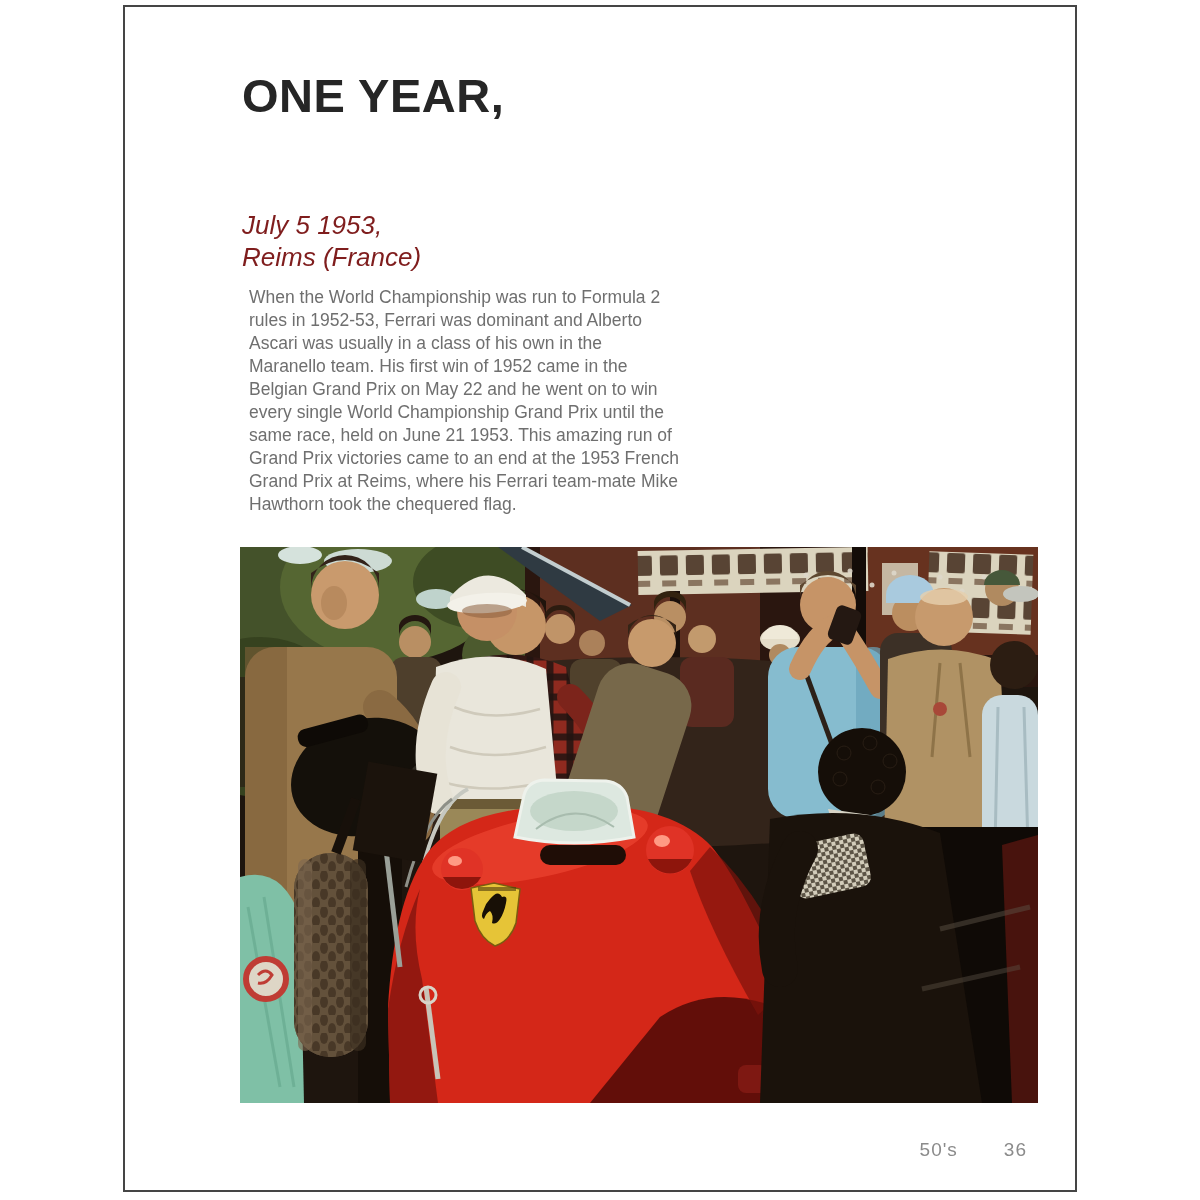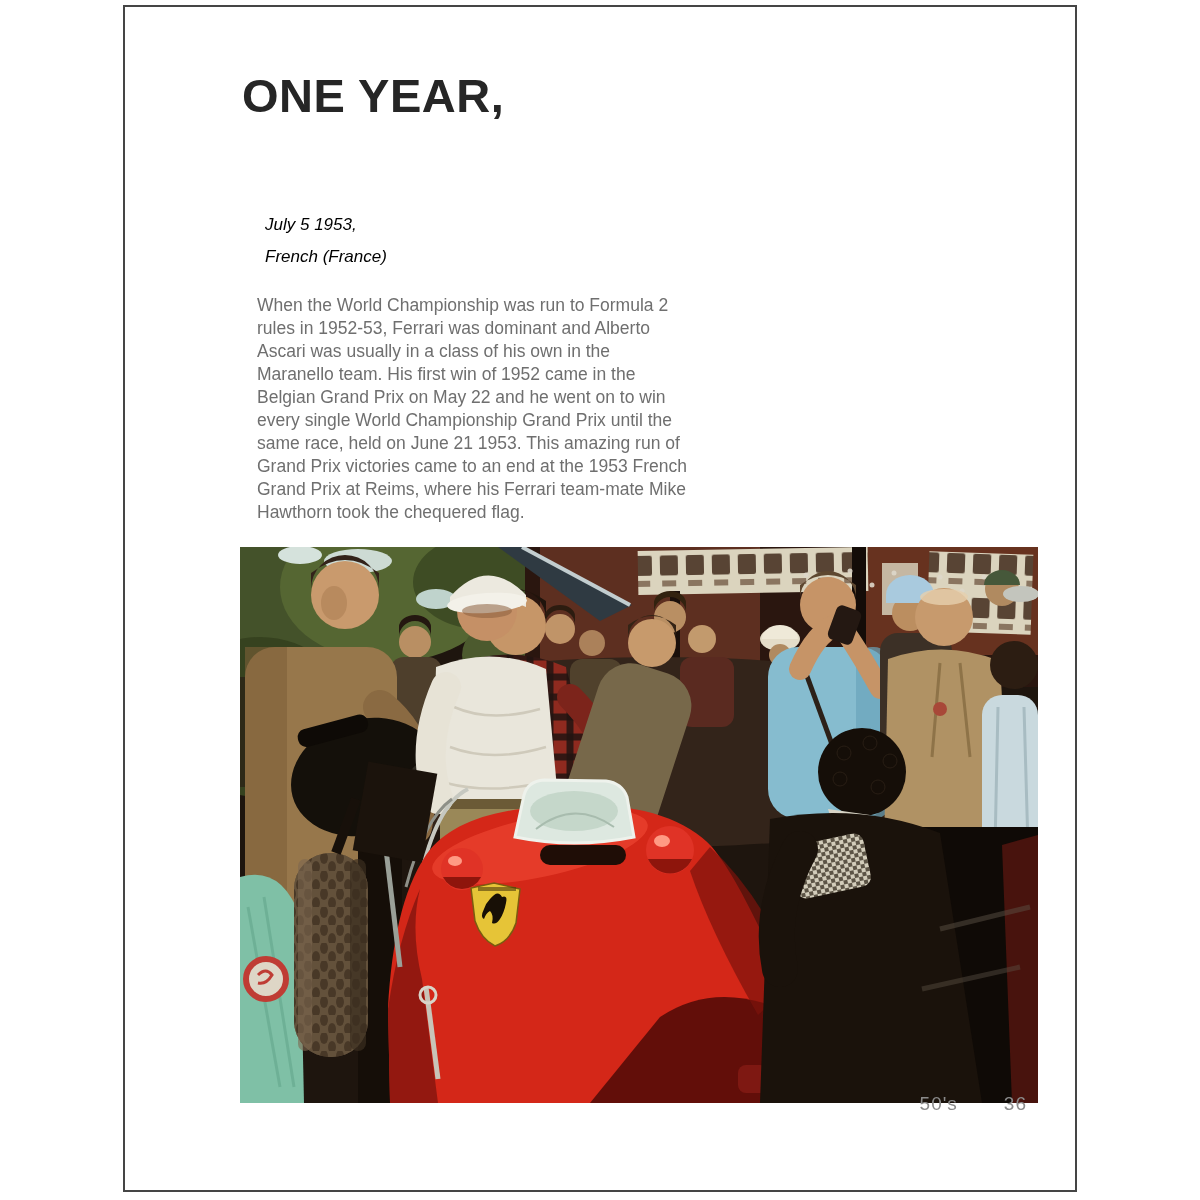--- a/index.html
+++ b/index.html
@@ -22,7 +22,7 @@
   .title span{display:block;}
   .dateline{
     position:absolute;left:117px;top:202px;
-    font-style:italic;font-size:17px;line-height:32px;color:#000000;margin-left:23px;
+    font-style:italic;font-size:26px;line-height:32px;color:#7f1d1d;
   }
   .dateline span{display:block;}
   .body-text{

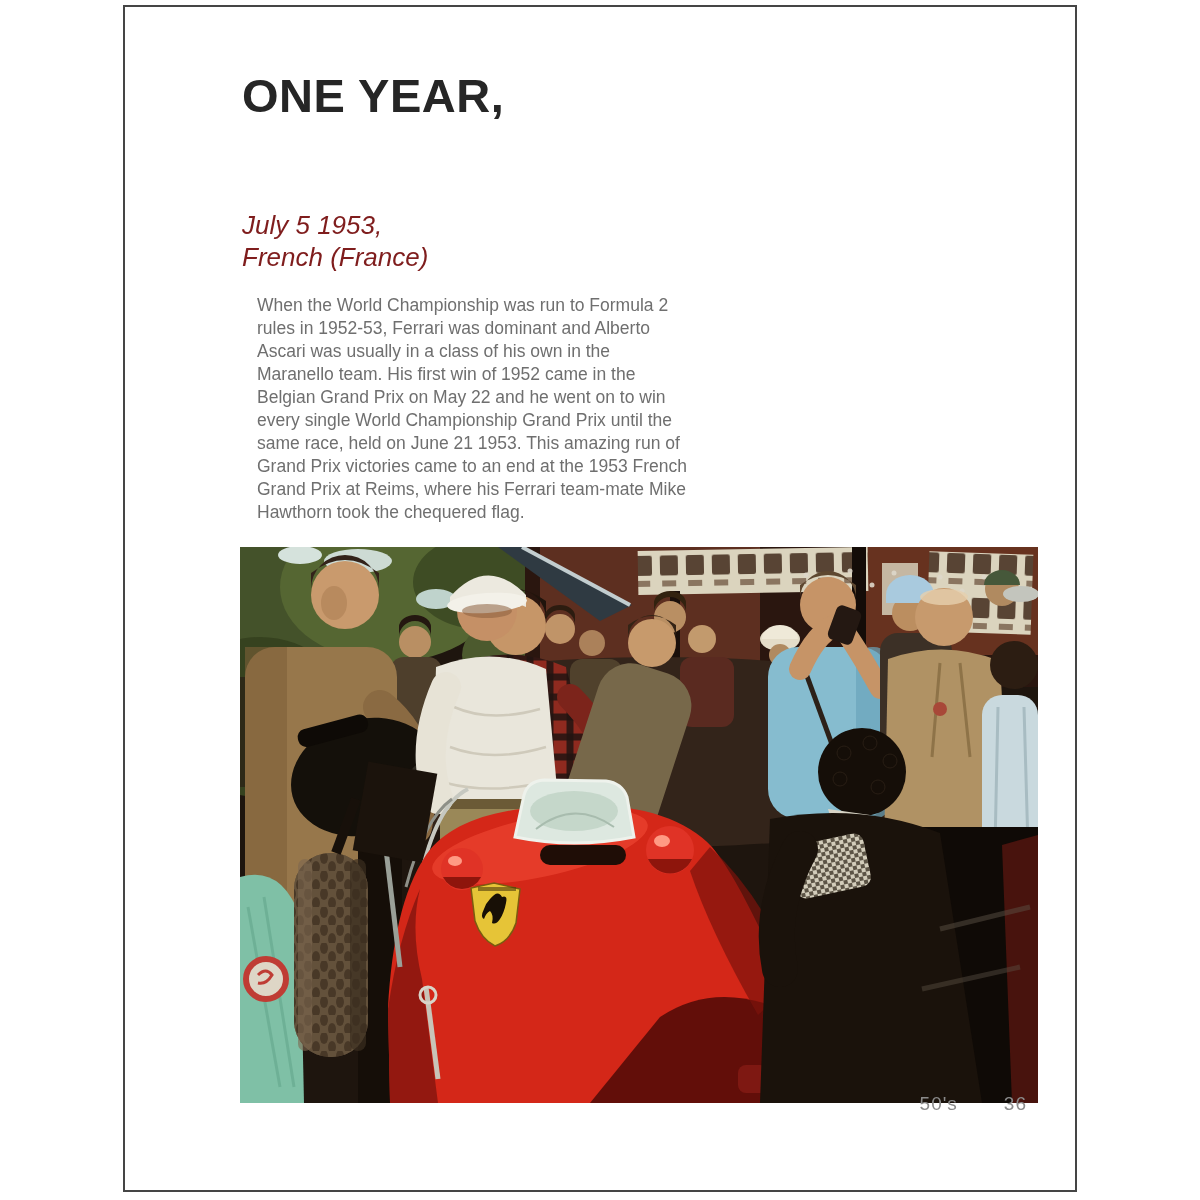--- a/index.html
+++ b/index.html
@@ -53,7 +53,7 @@
 
     <div class="dateline">
       <span>July 5 1953,</span>
-      <span>French (France)</span>
+      <span>Reims (France)</span>
     </div>
 
     <p class="body-text">When the World Championship was run to Formula 2 rules in 1952-53, Ferrari was dominant and Alberto Ascari was usually in a class of his own in the Maranello team. His first win of 1952 came in the Belgian Grand Prix on May 22 and he went on to win every single World Championship Grand Prix until the same race, held on June 21 1953. This amazing run of Grand Prix victories came to an end at the 1953 French Grand Prix at Reims, where his Ferrari team-mate Mike Hawthorn took the chequered flag.</p>

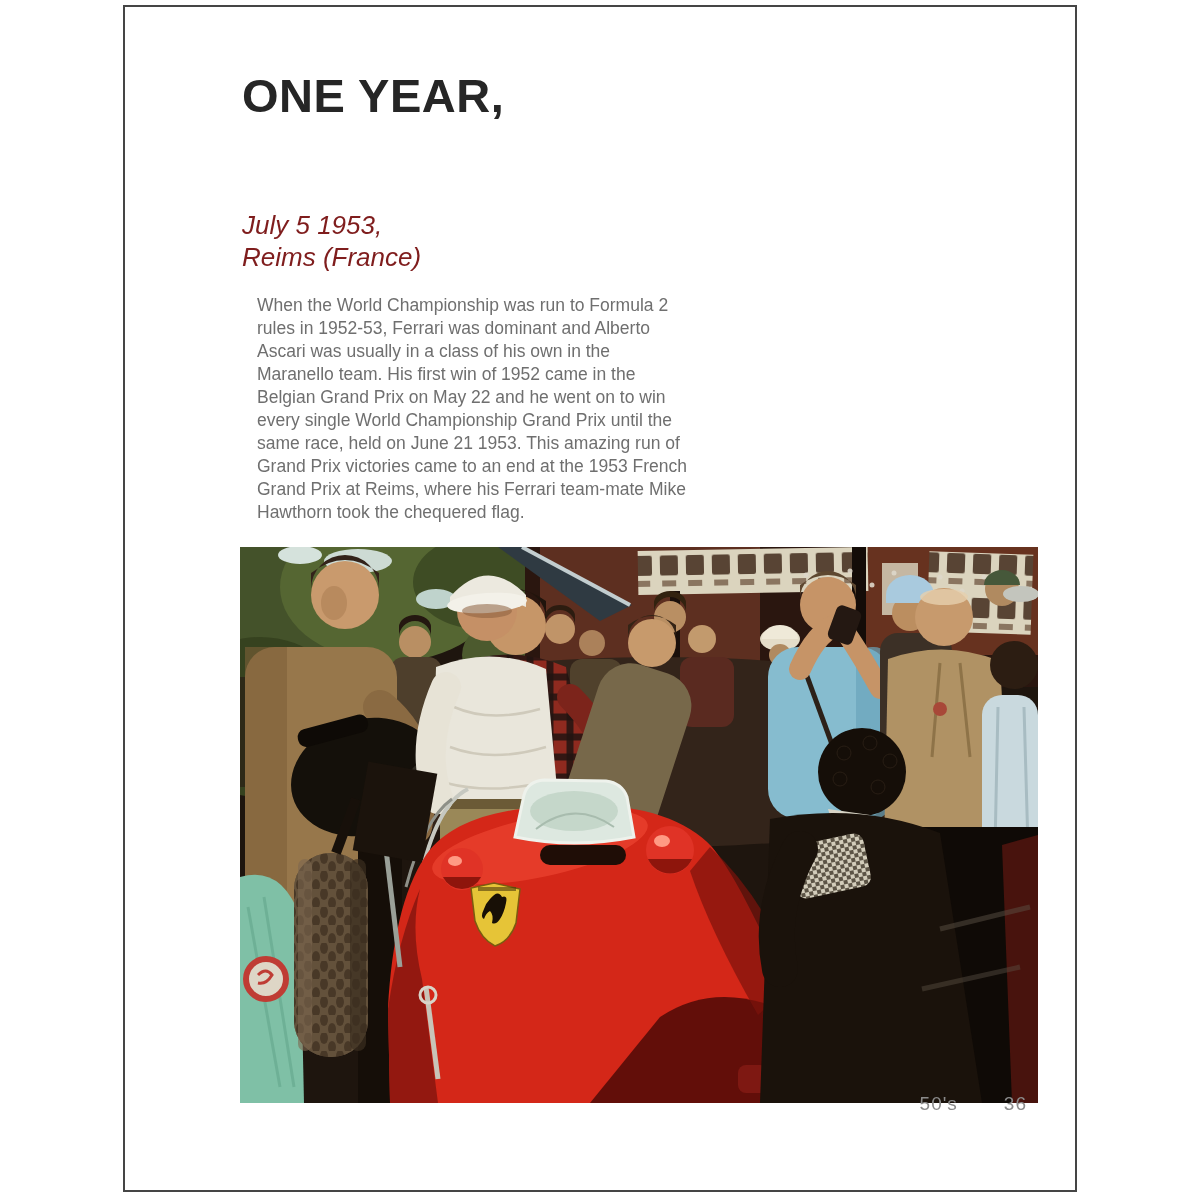--- a/index.html
+++ b/index.html
@@ -28,7 +28,7 @@
   .body-text{
     position:absolute;left:116px;top:271px;width:430px;
     font-size:17.5px;line-height:23px;color:#6f6f6f;
-    text-align:left;hyphens:auto;-webkit-hyphens:auto;margin:16px;
+    text-align:left;hyphens:auto;-webkit-hyphens:auto;margin:8px;
   }
   .photo{
     position:absolute;left:115px;top:540px;width:798px;height:556px;margin:0;

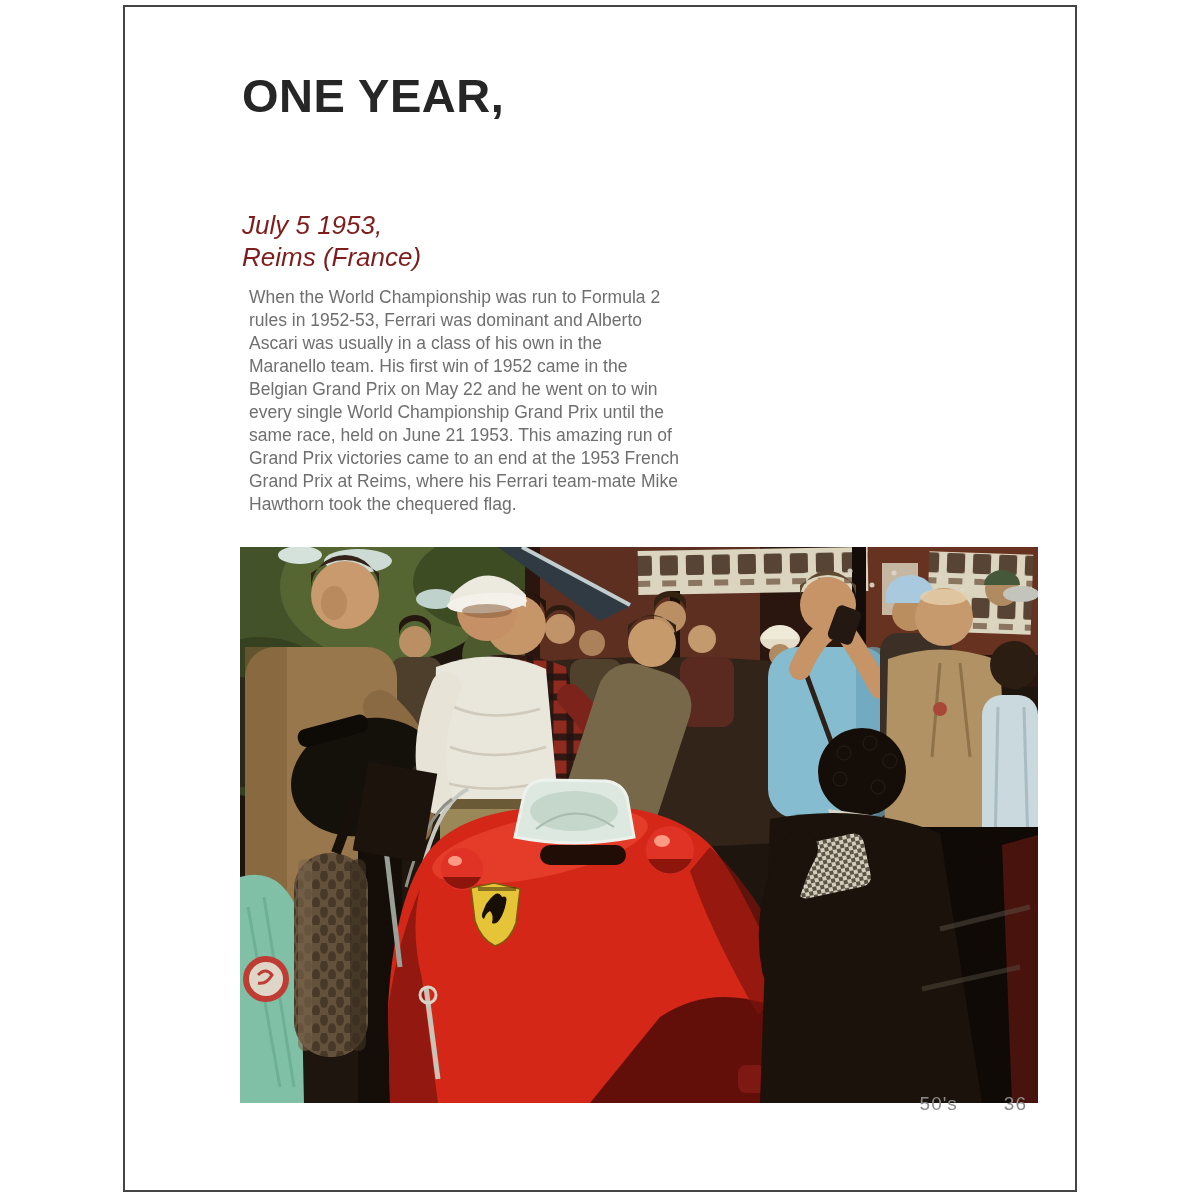--- a/index.html
+++ b/index.html
@@ -36,7 +36,7 @@
   }
   .photo svg{display:block;}
   .footer{
-    position:absolute;top:1086px;right:48px;
+    position:absolute;top:1132px;right:48px;
     display:flex;gap:46px;
     font-size:19px;color:#8b8b8b;letter-spacing:1px;
   }

